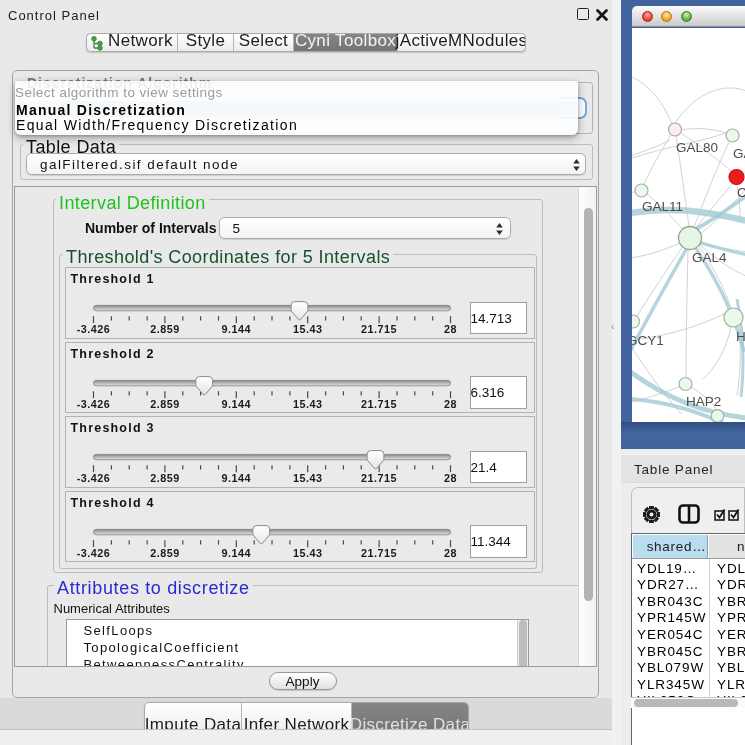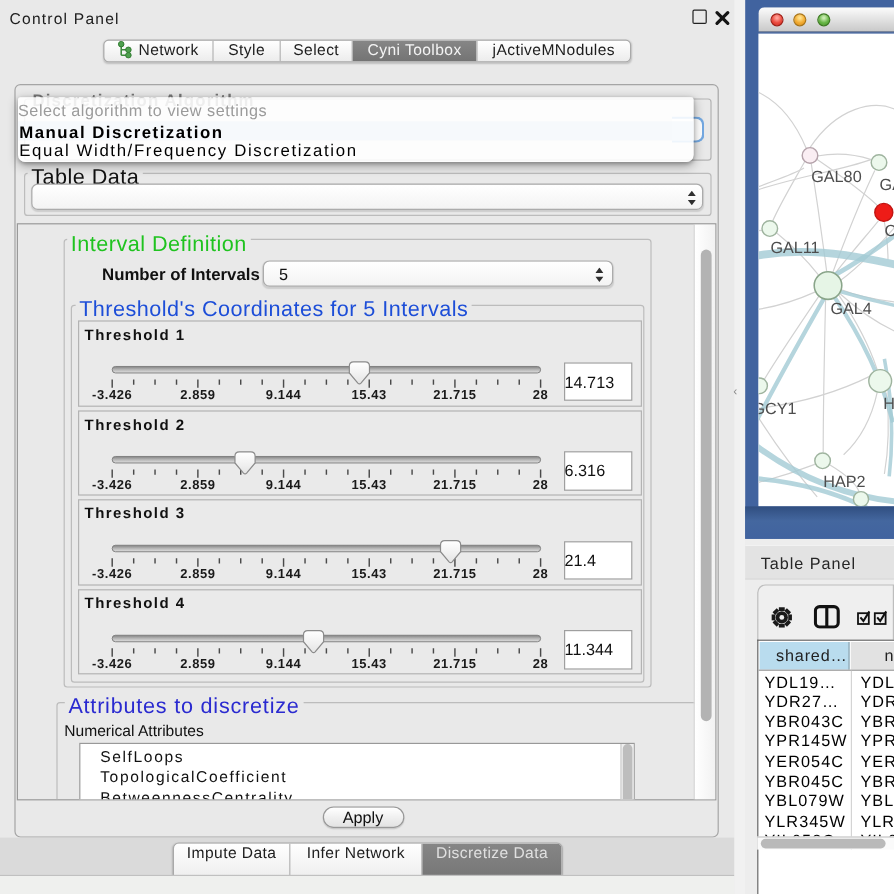--- a/index.html
+++ b/index.html
@@ -12,7 +12,7 @@
 
 
 .seg{position:absolute;display:flex;border:1px solid #a9a9a9;border-radius:4.5px;background:linear-gradient(#ffffff,#ececec);box-shadow:0 1px 1.5px rgba(0,0,0,0.18);overflow:hidden}
-.seg .s{display:flex;align-items:flex-start;justify-content:center;font-size:13px;letter-spacing:0.35px;color:#1d1d1d;border-right:1px solid #b5b5b5;white-space:nowrap}
+.seg .s{display:flex;align-items:flex-end;justify-content:center;font-size:17px;letter-spacing:0.35px;color:#1d1d1d;border-right:1px solid #b5b5b5;white-space:nowrap}
 .seg .s:last-child{border-right:none}
 .seg .sel{background:linear-gradient(#868686,#747474);color:#f4f4f4}
 

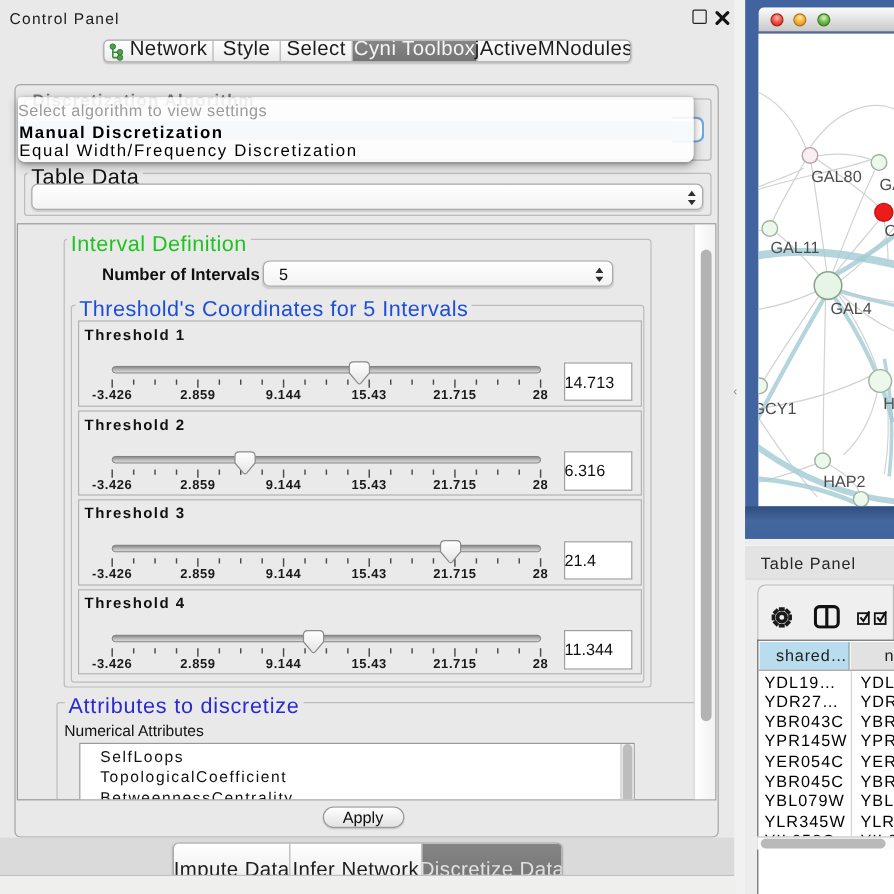--- a/index.html
+++ b/index.html
@@ -104,6 +104,7 @@
   <div class="group" style="left:20px;top:143.5px;width:573px;height:36px"></div>
   <div class="gtitle" style="left:23px;top:137px;color:#111">Table Data</div>
   <div class="combo" style="left:26px;top:152.5px;width:560px">
+      <span class="ct">galFiltered.sif default node</span>
     <svg class="spin" style="left:546px;top:5px" width="7" height="12">
         <path d="M3.5,0 L6.8,4.4 H0.2 Z" fill="#2e2e2e"></path>
         <path d="M3.5,12 L6.8,7.6 H0.2 Z" fill="#2e2e2e"></path>

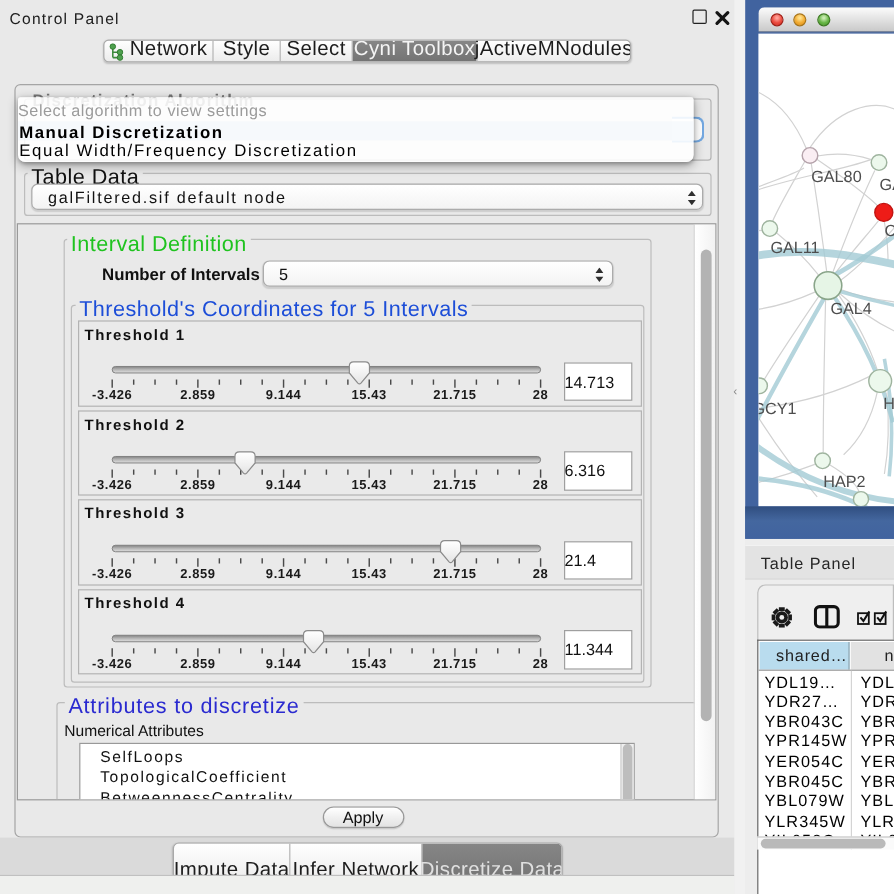--- a/index.html
+++ b/index.html
@@ -123,7 +123,7 @@
         </svg>
     </div>
     <div class="group" style="left:44.0px;top:67.0px;width:478px;height:315px"></div>
-    <div class="gtitle" style="left:48.5px;top:60.5px;color:#1d4ed8">Threshold's Coordinates for 5 Intervals</div>
+    <div class="gtitle" style="left:48.5px;top:60.5px;color:#14532d">Threshold's Coordinates for 5 Intervals</div>
 
     <div class="thblock" style="top:80.5px">
   <div class="thtitle">Threshold 1</div>

